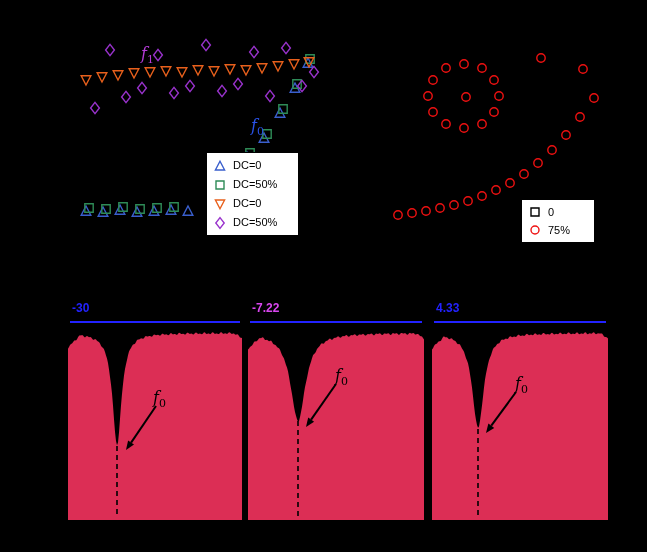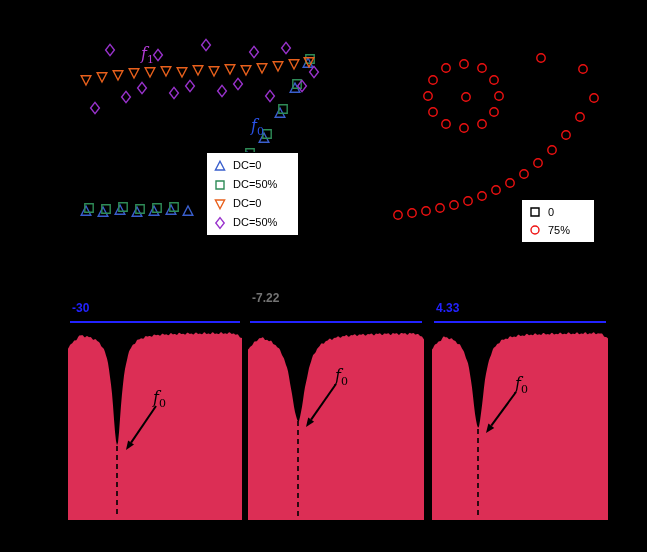--- a/index.html
+++ b/index.html
@@ -206,7 +206,7 @@
   </div>
 
   <div class="level-label" style="left: 72px; top: 302px; color: rgb(34, 34, 255);">-30</div>
-  <div class="level-label" style="left: 252px; top: 292px; color: #737373;">-7.22</div>
+  <div class="level-label" style="left: 252px; top: 302px; color: #d946ef;">-7.22</div>
   <div class="level-label" style="left: 436px; top: 302px; color: rgb(34, 34, 255);">4.33</div>
 
   <div class="flabel" style="left: 153px; top: 390px; color: rgb(0, 0, 0);">

